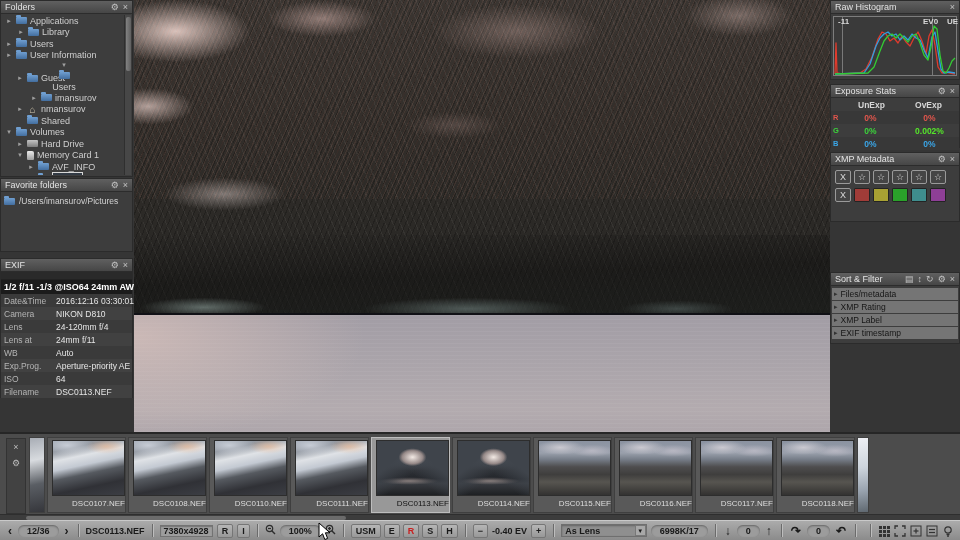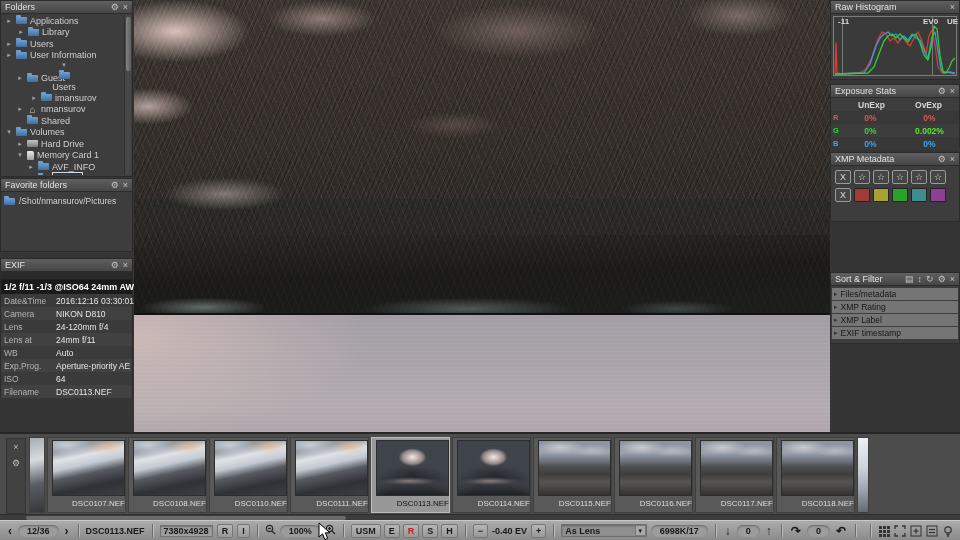--- a/index.html
+++ b/index.html
@@ -260,7 +260,7 @@
       </div>
       <div class="fav-item">
         <span class="ico folder"></span>
-        <span>/Shot/nmansurov/Pictures</span>
+        <span>/Users/imansurov/Pictures</span>
       </div>
     </div>
 

